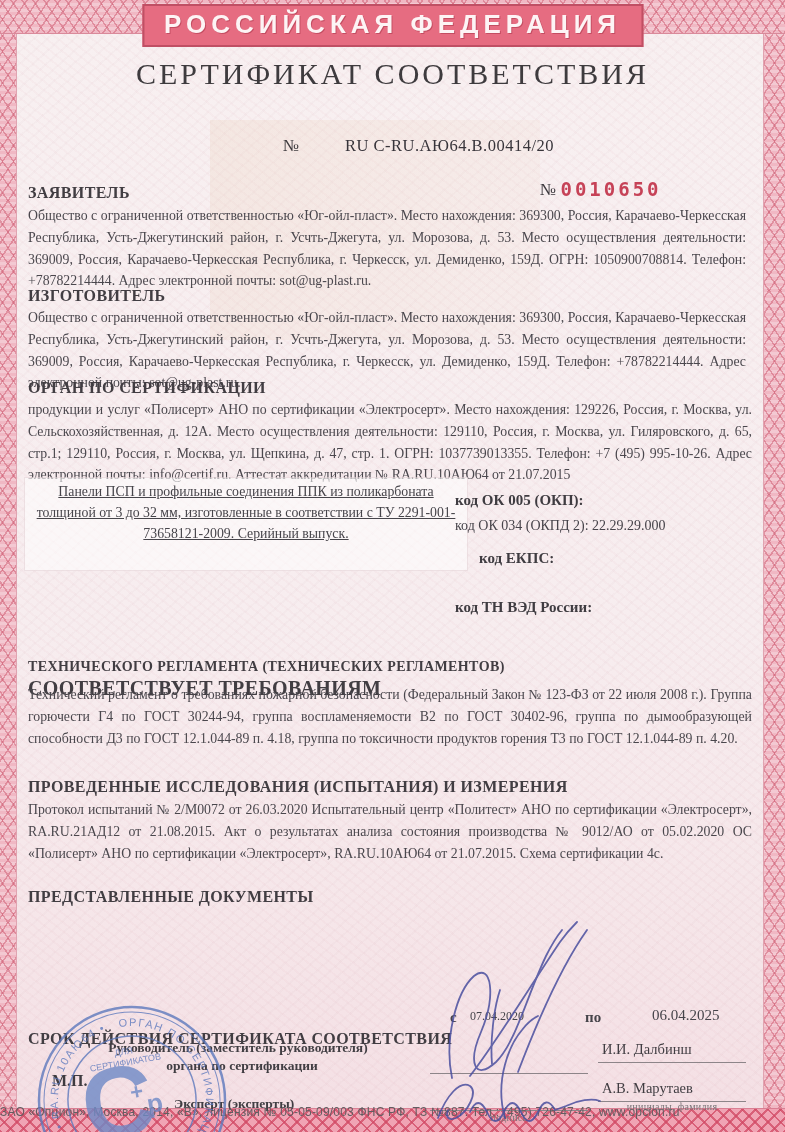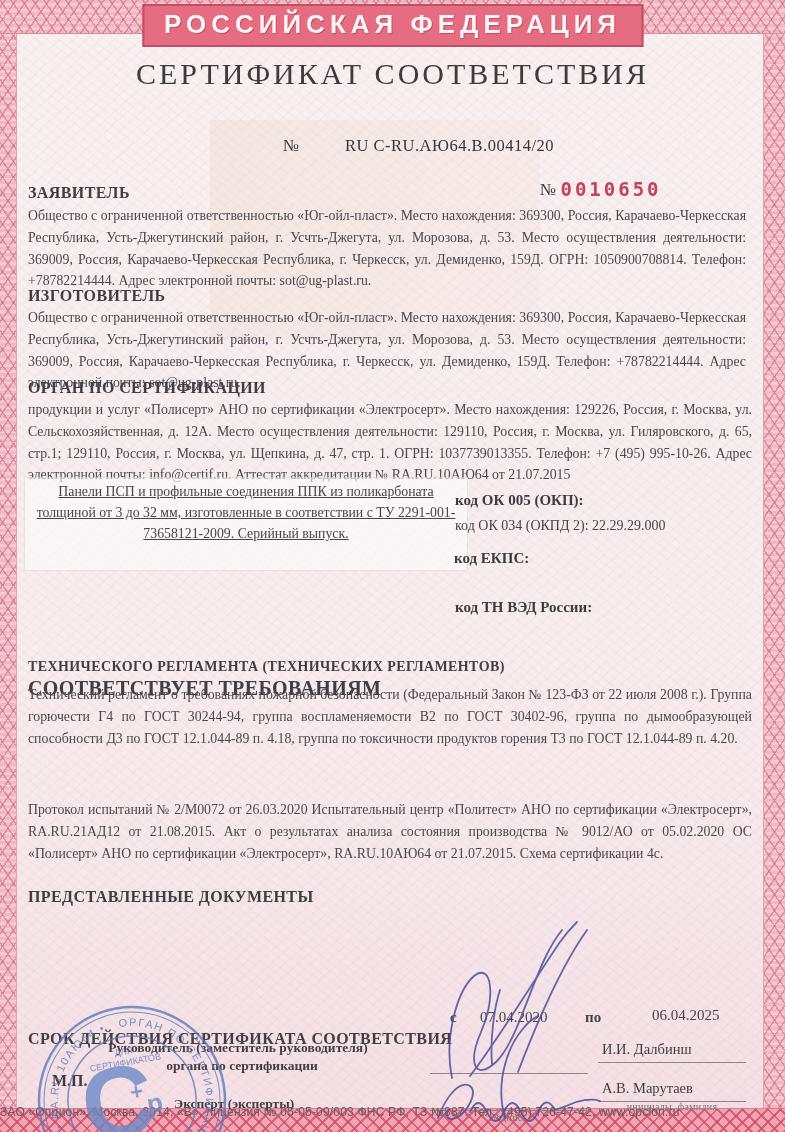--- a/index.html
+++ b/index.html
@@ -123,7 +123,7 @@
     <span>код ОК 034 (ОКПД 2):</span>
     <span>22.29.29.000</span>
   </div>
-  <div class="abs code-label" style="left:454px; top:550px;">код ЕКПС:</div>
+  <div class="abs code-label" style="left:479px; top:550px;">код ЕКПС:</div>
   <div class="abs code-label" style="left:455px; top:599px;">код ТН ВЭД России:</div>
 
   <div class="abs h" style="left:28px; top:637px; font-size:20px;margin-top:40px;">СООТВЕТСТВУЕТ ТРЕБОВАНИЯМ</div>

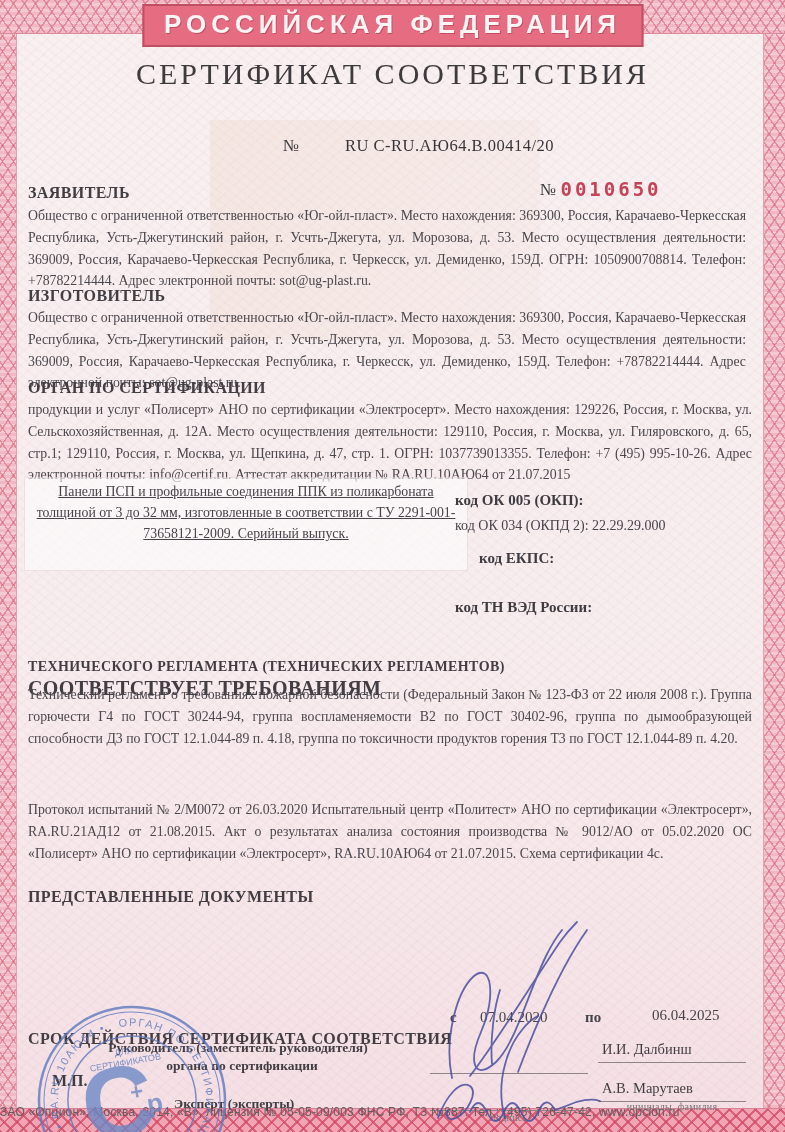--- a/index.html
+++ b/index.html
@@ -130,6 +130,7 @@
   <div class="abs h" style="left:28px; top:659px; font-size:14px;">ТЕХНИЧЕСКОГО РЕГЛАМЕНТА (ТЕХНИЧЕСКИХ РЕГЛАМЕНТОВ)</div>
   <div class="abs p" style="left:28px; top:684px; width:724px;">Технический регламент о требованиях пожарной безопасности (Федеральный Закон № 123-ФЗ от 22 июля 2008 г.). Группа горючести Г4 по ГОСТ 30244-94, группа воспламеняемости В2 по ГОСТ 30402-96, группа по дымообразующей способности Д3 по ГОСТ 12.1.044-89 п. 4.18, группа по токсичности продуктов горения Т3 по ГОСТ 12.1.044-89 п. 4.20.</div>
 
+  <div class="abs h" style="left:28px; top:778px;">ПРОВЕДЕННЫЕ ИССЛЕДОВАНИЯ (ИСПЫТАНИЯ) И ИЗМЕРЕНИЯ</div>
   <div class="abs p" style="left:28px; top:799px; width:724px;">Протокол испытаний № 2/М0072 от 26.03.2020 Испытательный центр «Политест» АНО по сертификации «Электросерт», RA.RU.21АД12 от 21.08.2015. Акт о результатах анализа состояния производства № 9012/АО от 05.02.2020 ОС «Полисерт» АНО по сертификации «Электросерт», RA.RU.10АЮ64 от 21.07.2015. Схема сертификации 4с.</div>
 
   <div class="abs h" style="left:28px; top:888px;">ПРЕДСТАВЛЕННЫЕ ДОКУМЕНТЫ</div>

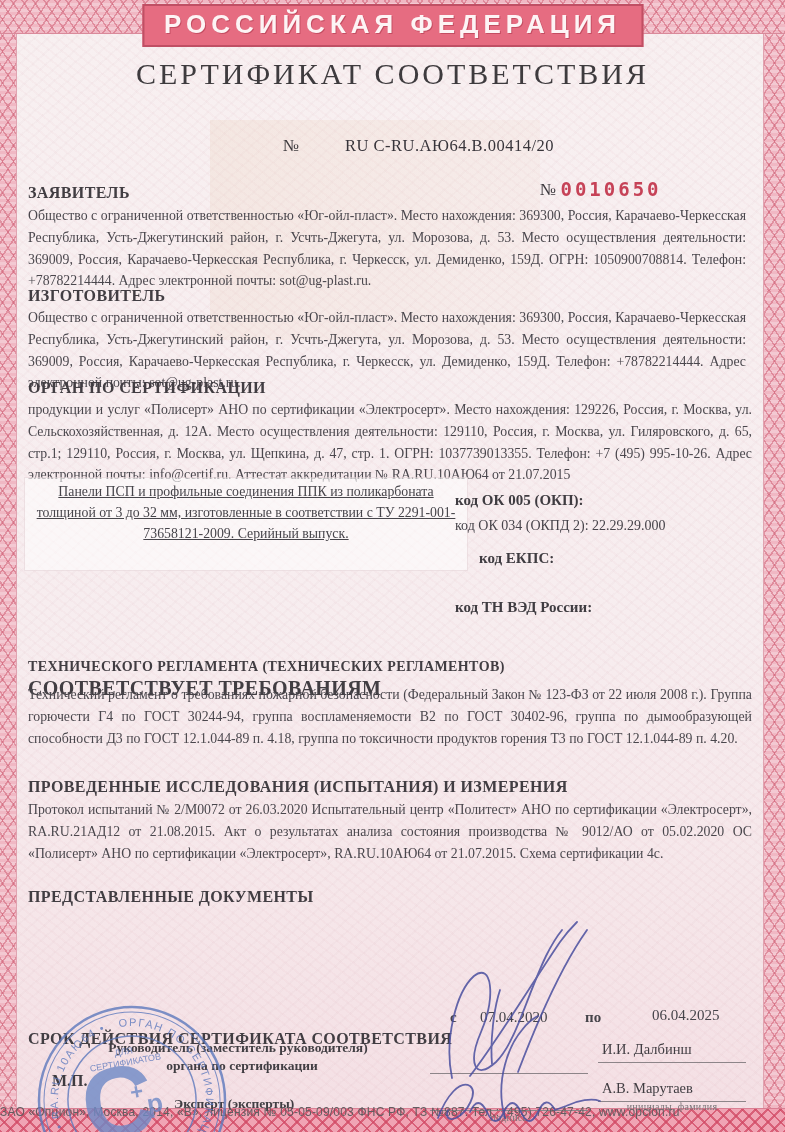--- a/index.html
+++ b/index.html
@@ -137,7 +137,7 @@
 
   <div class="abs h" style="left:28px; top:988px; font-size:16px;margin-top:42px;">СРОК ДЕЙСТВИЯ СЕРТИФИКАТА СООТВЕТСТВИЯ</div>
   <div class="abs" style="left:450px; top:1009px; font-size:15px; font-weight:bold;">с</div>
-  <div class="abs" style="left:480px; top:1009px; font-size:15px;">07.04.2020</div>
+  <div class="abs" style="left:470px; top:1009px; font-size:12px;">07.04.2020</div>
   <div class="abs" style="left:585px; top:1009px; font-size:15px; font-weight:bold;">по</div>
   <div class="abs" style="left:652px; top:1007px; font-size:15px;">06.04.2025</div>
 

